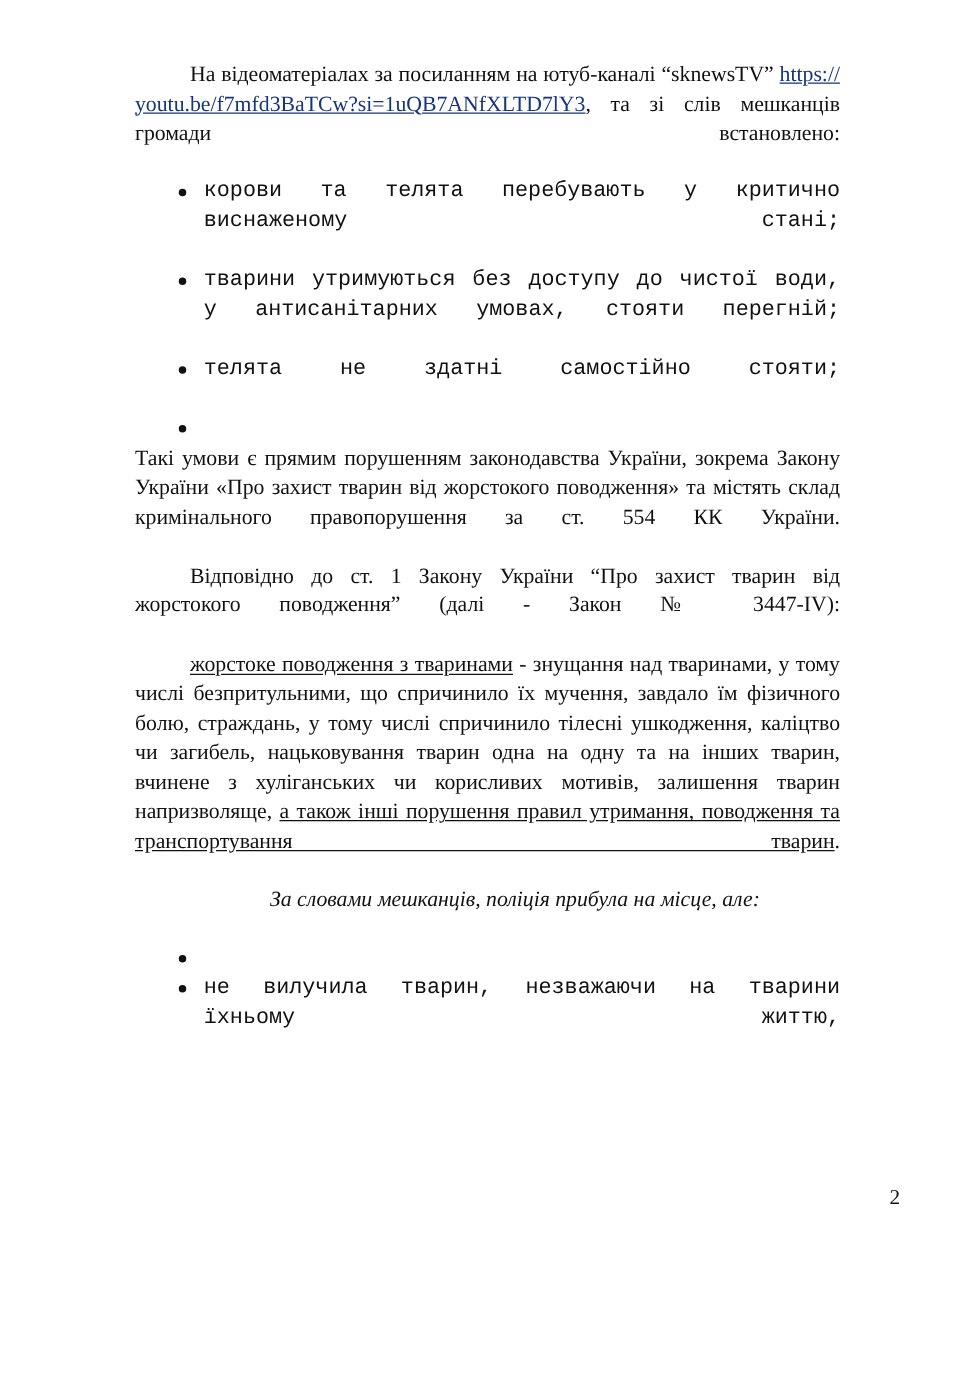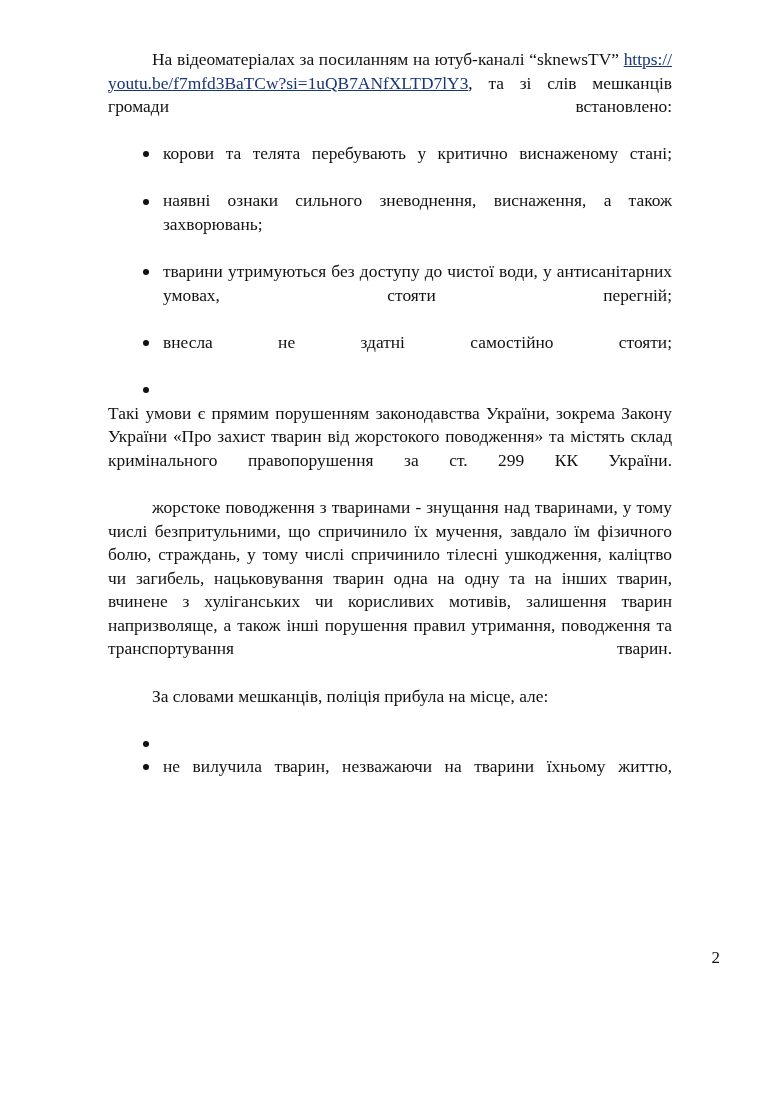--- a/index.html
+++ b/index.html
@@ -57,6 +57,7 @@
     list-style: none;
     margin: 0;
     padding: 0;
+    font-family: Liberation Mono, monospace;
   }
   ul.bullets > li {
     position: relative;

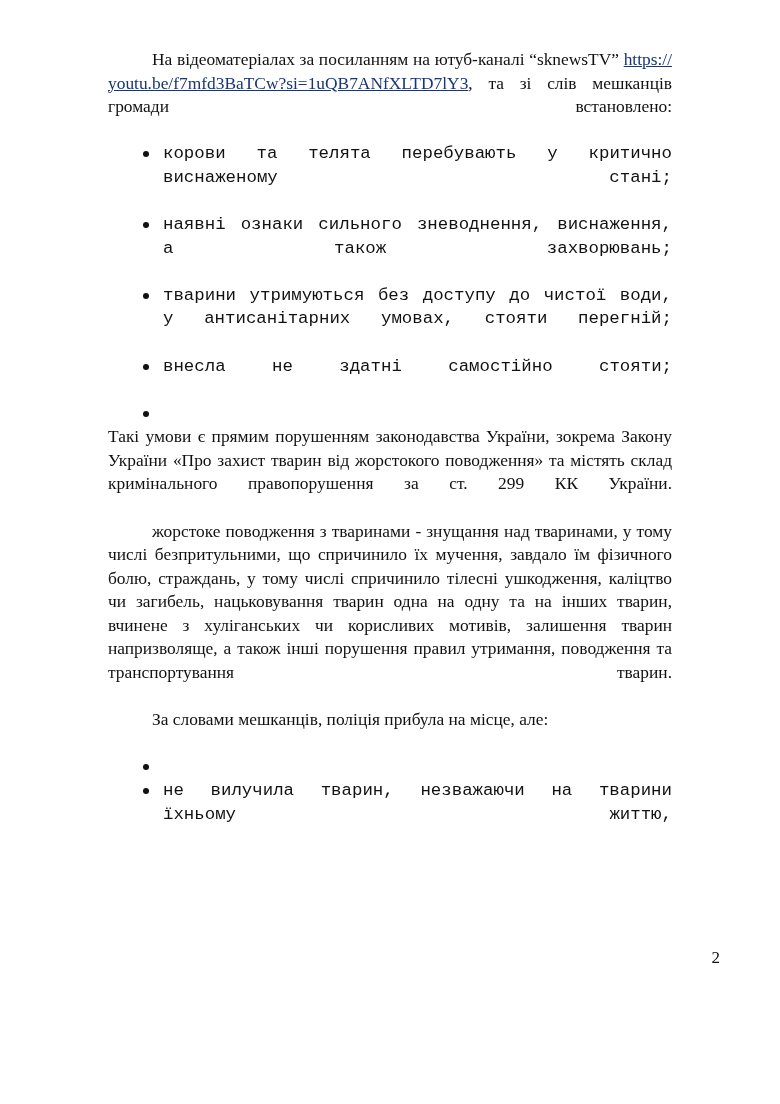--- a/index.html
+++ b/index.html
@@ -107,7 +107,6 @@
 
     <ul class="bullets">
       <li><span class="dot"></span><span>корови та телята перебувають у критично виснаженому стані;</span></li>
-      <li><span class="dot"></span><span>наявні ознаки сильного зневоднення, виснаження, а також захворювань;</span></li>
       <li><span class="dot"></span><span>тварини утримуються без доступу до чистої води, у антисанітарних умовах, стояти перегній;</span></li>
       <li><span class="dot"></span><span>внесла не здатні самостійно стояти;</span></li>
       <li><span class="dot"></span></li>

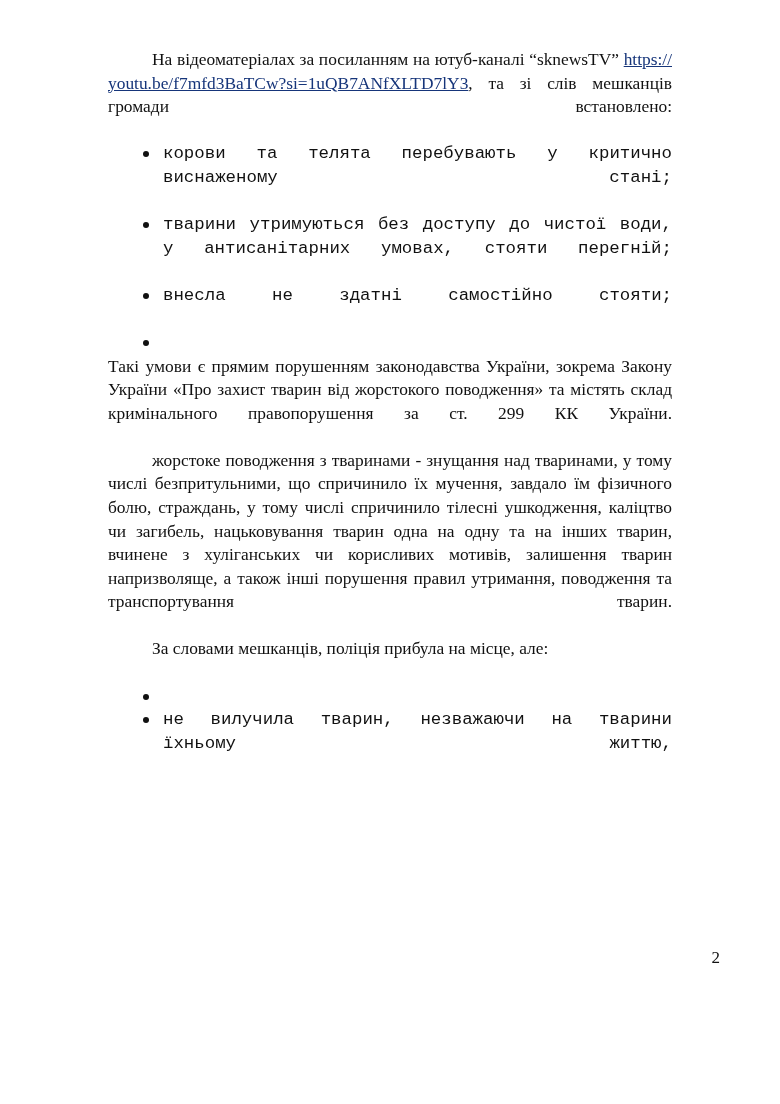--- a/index.html
+++ b/index.html
@@ -108,7 +108,7 @@
     <ul class="bullets">
       <li><span class="dot"></span><span>корови та телята перебувають у критично виснаженому стані;</span></li>
       <li><span class="dot"></span><span>тварини утримуються без доступу до чистої води, у антисанітарних умовах, стояти перегній;</span></li>
-      <li><span class="dot"></span><span>внесла не здатні самостійно стояти;</span></li>
+      <li><span class="dot"></span><span>телята не здатні самостійно стояти;</span></li>
       <li><span class="dot"></span></li>
     </ul>
 

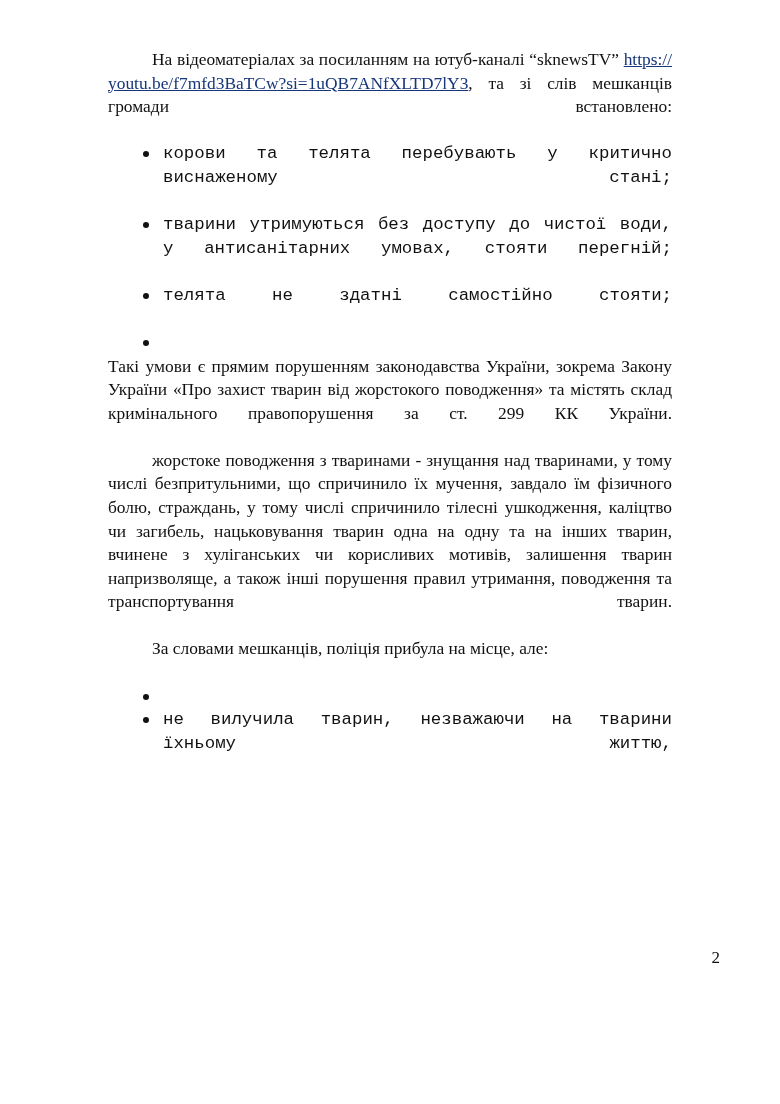--- a/index.html
+++ b/index.html
@@ -112,7 +112,7 @@
       <li><span class="dot"></span></li>
     </ul>
 
-    <p class="para noindent">Такі умови є прямим порушенням законодавства України, зокрема Закону України «Про захист тварин від жорстокого поводження» та містять склад кримінального правопорушення за ст. 299 КК України.</p>
+    <p class="para noindent">Такі умови є прямим порушенням законодавства України, зокрема Закону України «Про захист тварин від жорстокого поводження» та містять склад кримінального правопорушення за ст. 554 КК України.</p>
 
 
     <p class="para indent"><span class="u">жорстоке поводження з тваринами</span><span> - знущання над тваринами, у тому числі безпритульними, що спричинило їх мучення, завдало їм фізичного болю, страждань, у тому числі спричинило тілесні ушкодження, каліцтво чи загибель, нацьковування тварин одна на одну та на інших тварин, вчинене з хуліганських чи корисливих мотивів, залишення тварин напризволяще, </span><span class="u">а також інші порушення правил утримання, поводження та транспортування тварин</span><span>.</span></p>

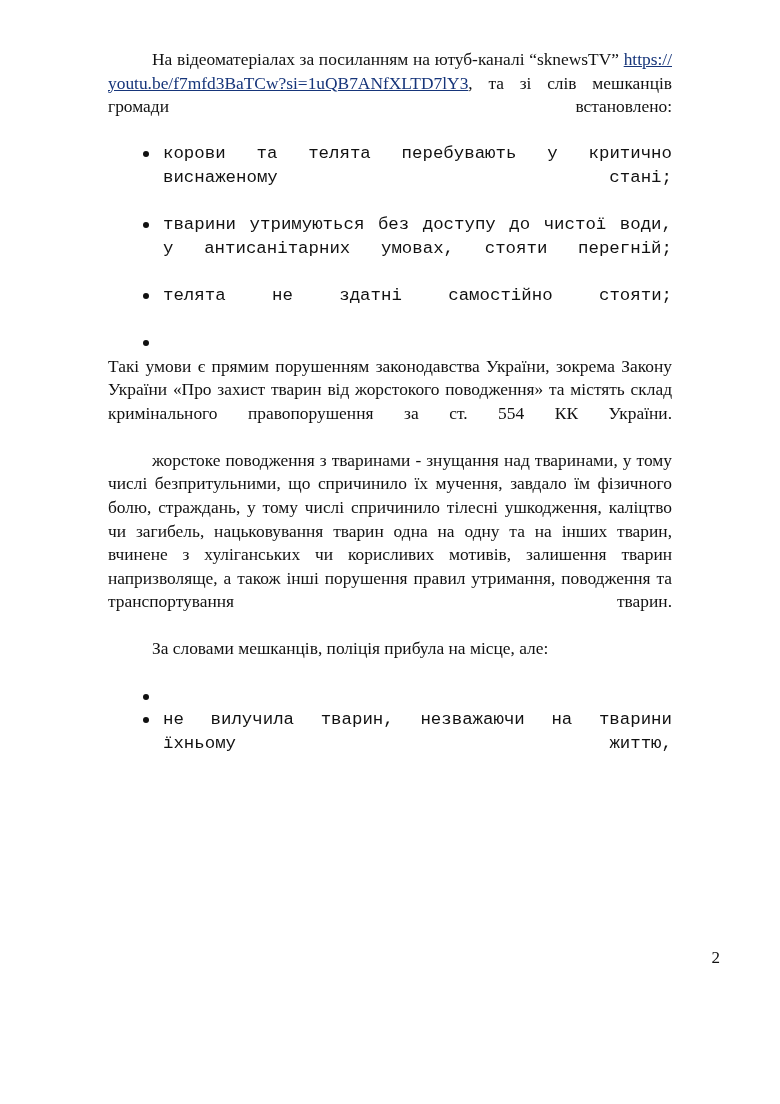--- a/index.html
+++ b/index.html
@@ -114,6 +114,7 @@
 
     <p class="para noindent">Такі умови є прямим порушенням законодавства України, зокрема Закону України «Про захист тварин від жорстокого поводження» та містять склад кримінального правопорушення за ст. 554 КК України.</p>
 
+    <p class="para indent">Відповідно до ст. 1 Закону України “Про захист тварин від жорстокого поводження” (далі - Закон № 3447-IV):</p>
 
     <p class="para indent"><span class="u">жорстоке поводження з тваринами</span><span> - знущання над тваринами, у тому числі безпритульними, що спричинило їх мучення, завдало їм фізичного болю, страждань, у тому числі спричинило тілесні ушкодження, каліцтво чи загибель, нацьковування тварин одна на одну та на інших тварин, вчинене з хуліганських чи корисливих мотивів, залишення тварин напризволяще, </span><span class="u">а також інші порушення правил утримання, поводження та транспортування тварин</span><span>.</span></p>
 

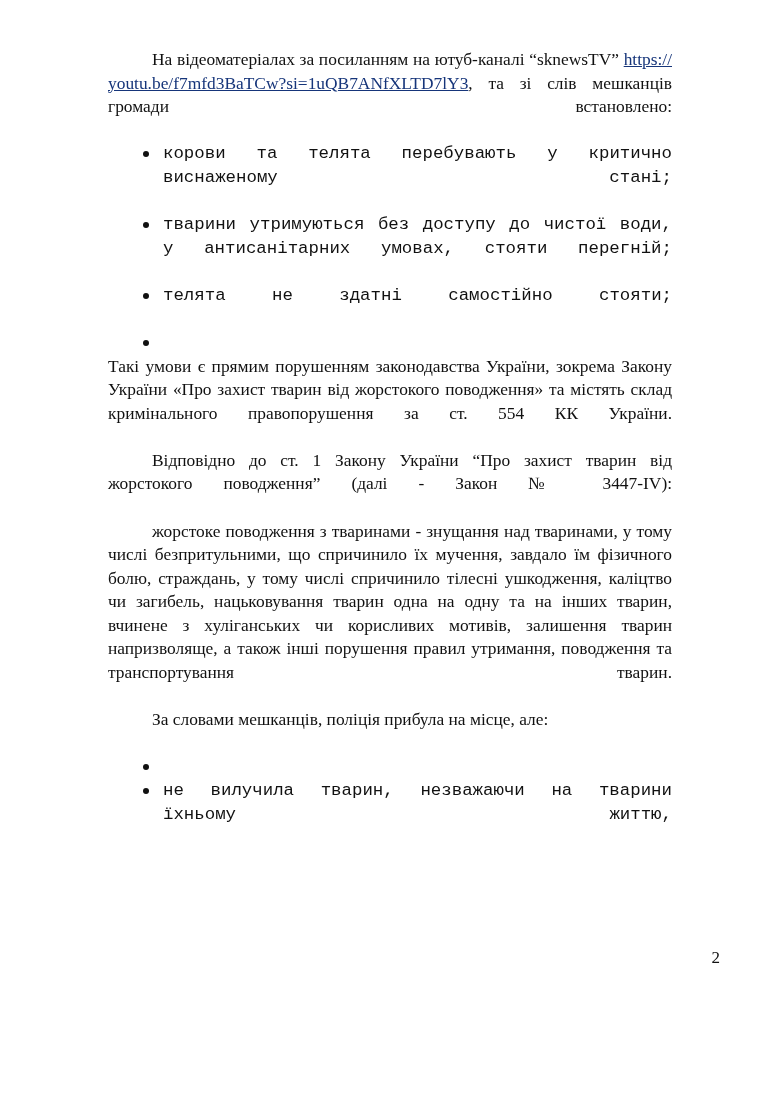--- a/index.html
+++ b/index.html
@@ -86,6 +86,7 @@
     word-break: break-all;
   }
   .u {
+    text-decoration: underline;
     text-underline-offset: 1.5px;
   }
   .pagenum {

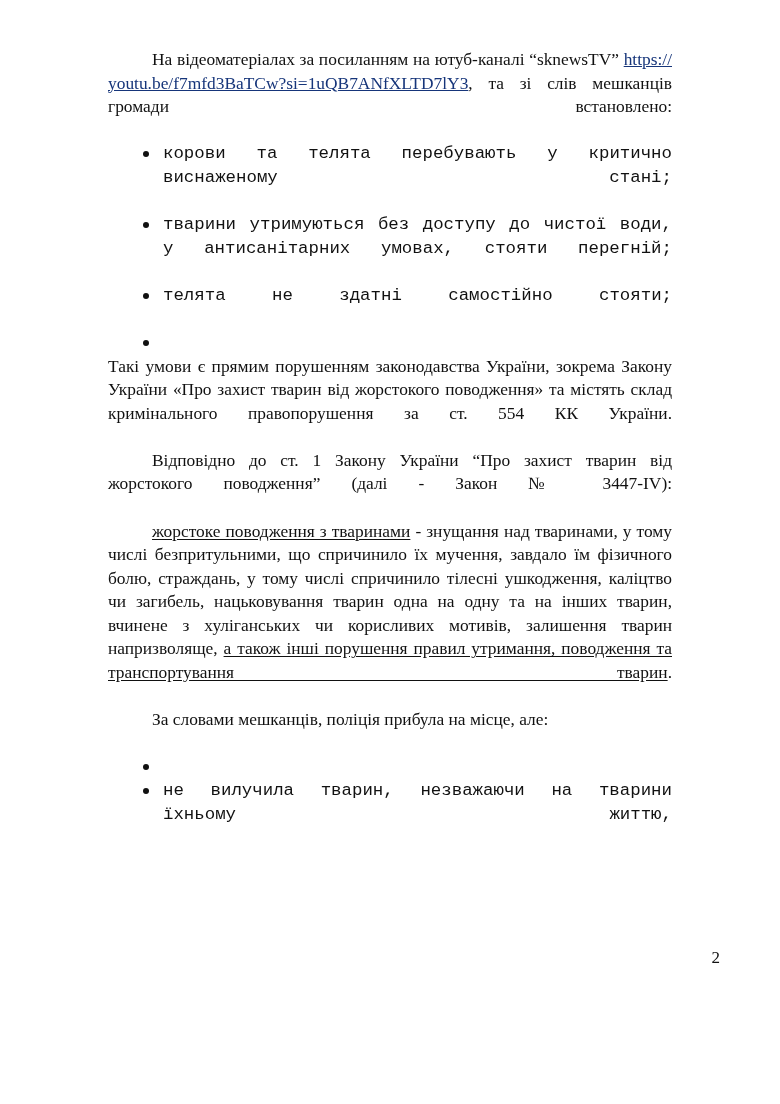--- a/index.html
+++ b/index.html
@@ -42,7 +42,8 @@
     text-indent: 44px;
   }
   p.para.last-left {
-    text-align: left;
+    text-align: center;
+    font-style: italic;
   }
   
   p.para:after {

